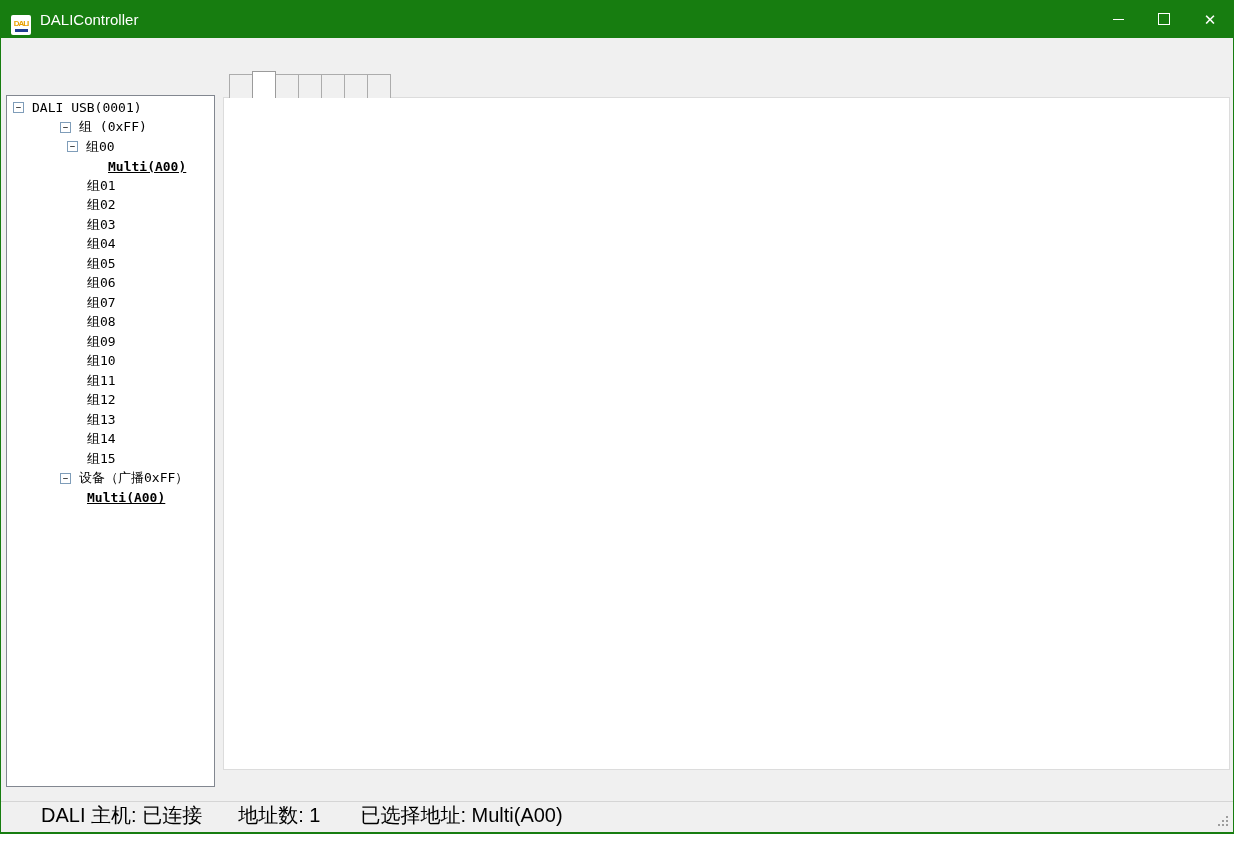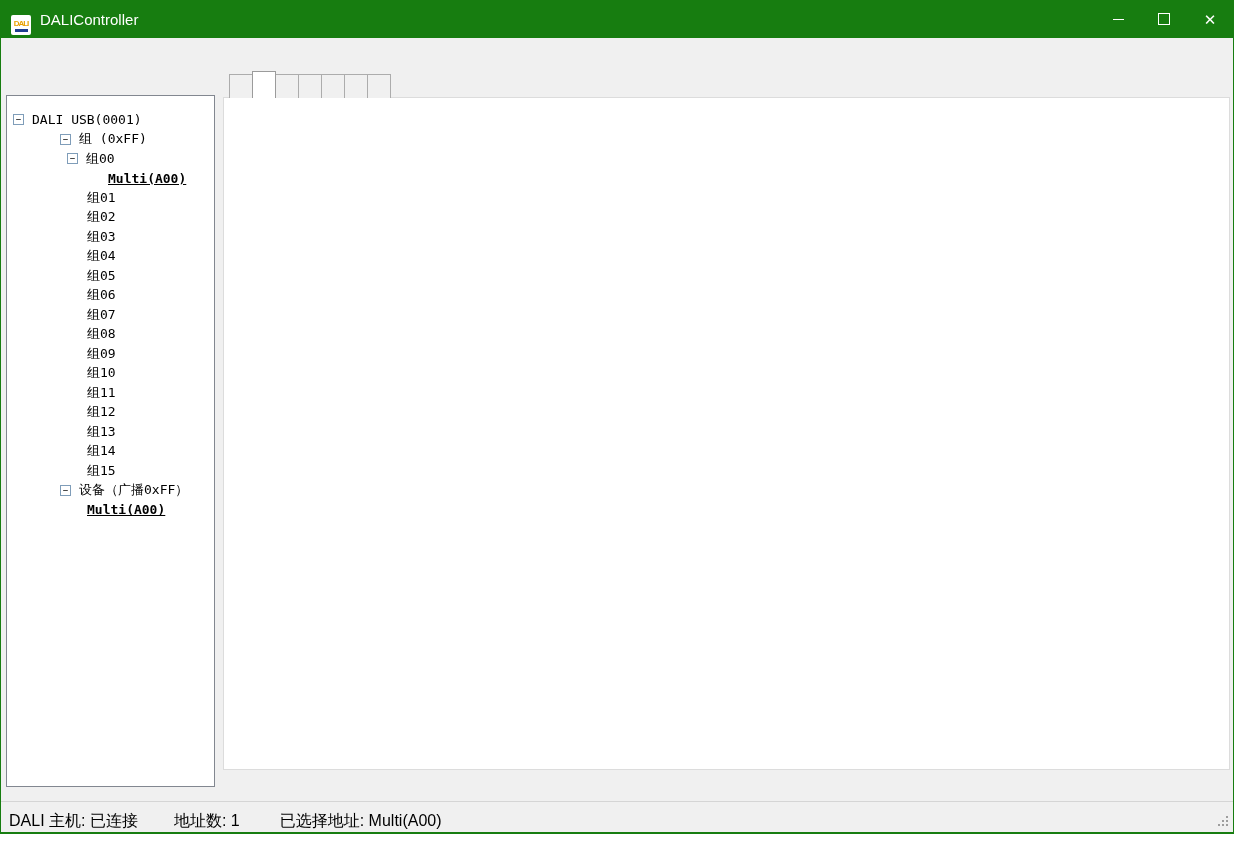--- a/index.html
+++ b/index.html
@@ -24,7 +24,7 @@
   #menubar{ position:absolute; left:0; top:38px; width:100%; height:33px; background:#f0f0f0; display:flex; align-items:center; }
   .menu-item{ font-size:14px; color:#000; padding:0 14px; margin-right:12px; height:100%; display:flex; align-items:center; }
   
-  #treepanel{ position:absolute; left:5px; top:95px; width:209px; height:692px; background:#fff; border:1px solid #828790; overflow:hidden; padding-top:14px; }
+  #treepanel{ position:absolute; left:5px; top:95px; width:209px; height:692px; background:#fff; border:1px solid #828790; overflow:hidden; padding-top:2px; }
   .tree-row{ height:19.5px; display:flex; align-items:center; white-space:nowrap; font-family:"DejaVu Sans Mono", monospace; font-size:13px; color:#000; }
   .tree-row .ebox{ display:none; width:11px; height:11px; border:1px solid #7f9db9; background:#fff; margin-right:8px; flex:none; align-items:center; justify-content:center; font-size:9px; line-height:9px; color:#000; }
   .tree-row.exp .ebox{ display:flex; }

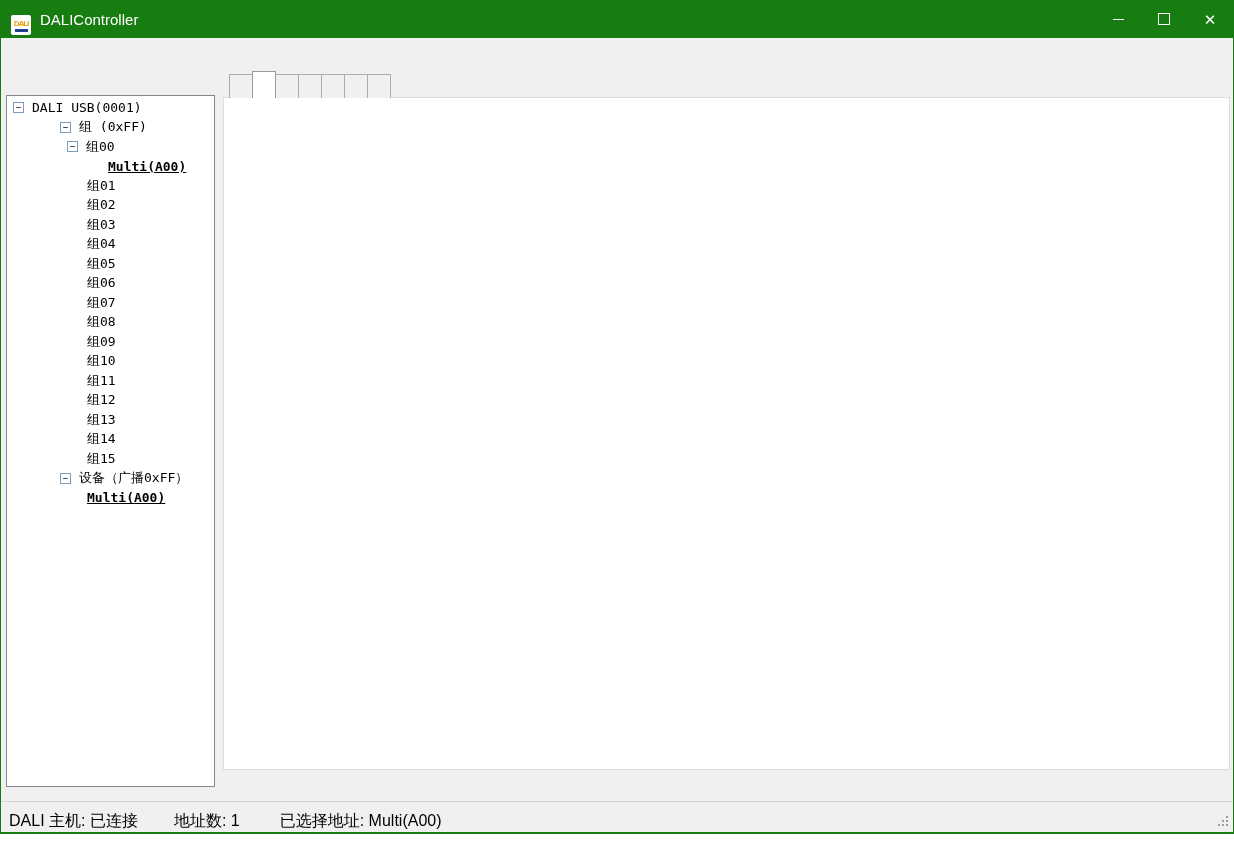--- a/index.html
+++ b/index.html
@@ -75,7 +75,7 @@
   #chkbox{ width:15px; height:15px; border:1px solid #333; background:#fff; margin-right:6px; flex:none; }
   #chklabel{ font-size:14px; color:#000; }
   
-  #statusbar{ position:absolute; left:0; top:801px; width:100%; height:31px; background:#f0f0f0; border-top:1px solid #d5d5d5; display:flex; align-items:flex-end; font-size:16px; color:#000; }
+  #statusbar{ position:absolute; left:0; top:801px; width:100%; height:31px; background:#f0f0f0; border-top:1px solid #d5d5d5; display:flex; align-items:flex-start; font-size:20px; color:#000;padding-left:32px; }
   #sb-host{ margin-left:8px; }
   #sb-addr{ margin-left:36px; }
   #sb-sel{ margin-left:40px; }

